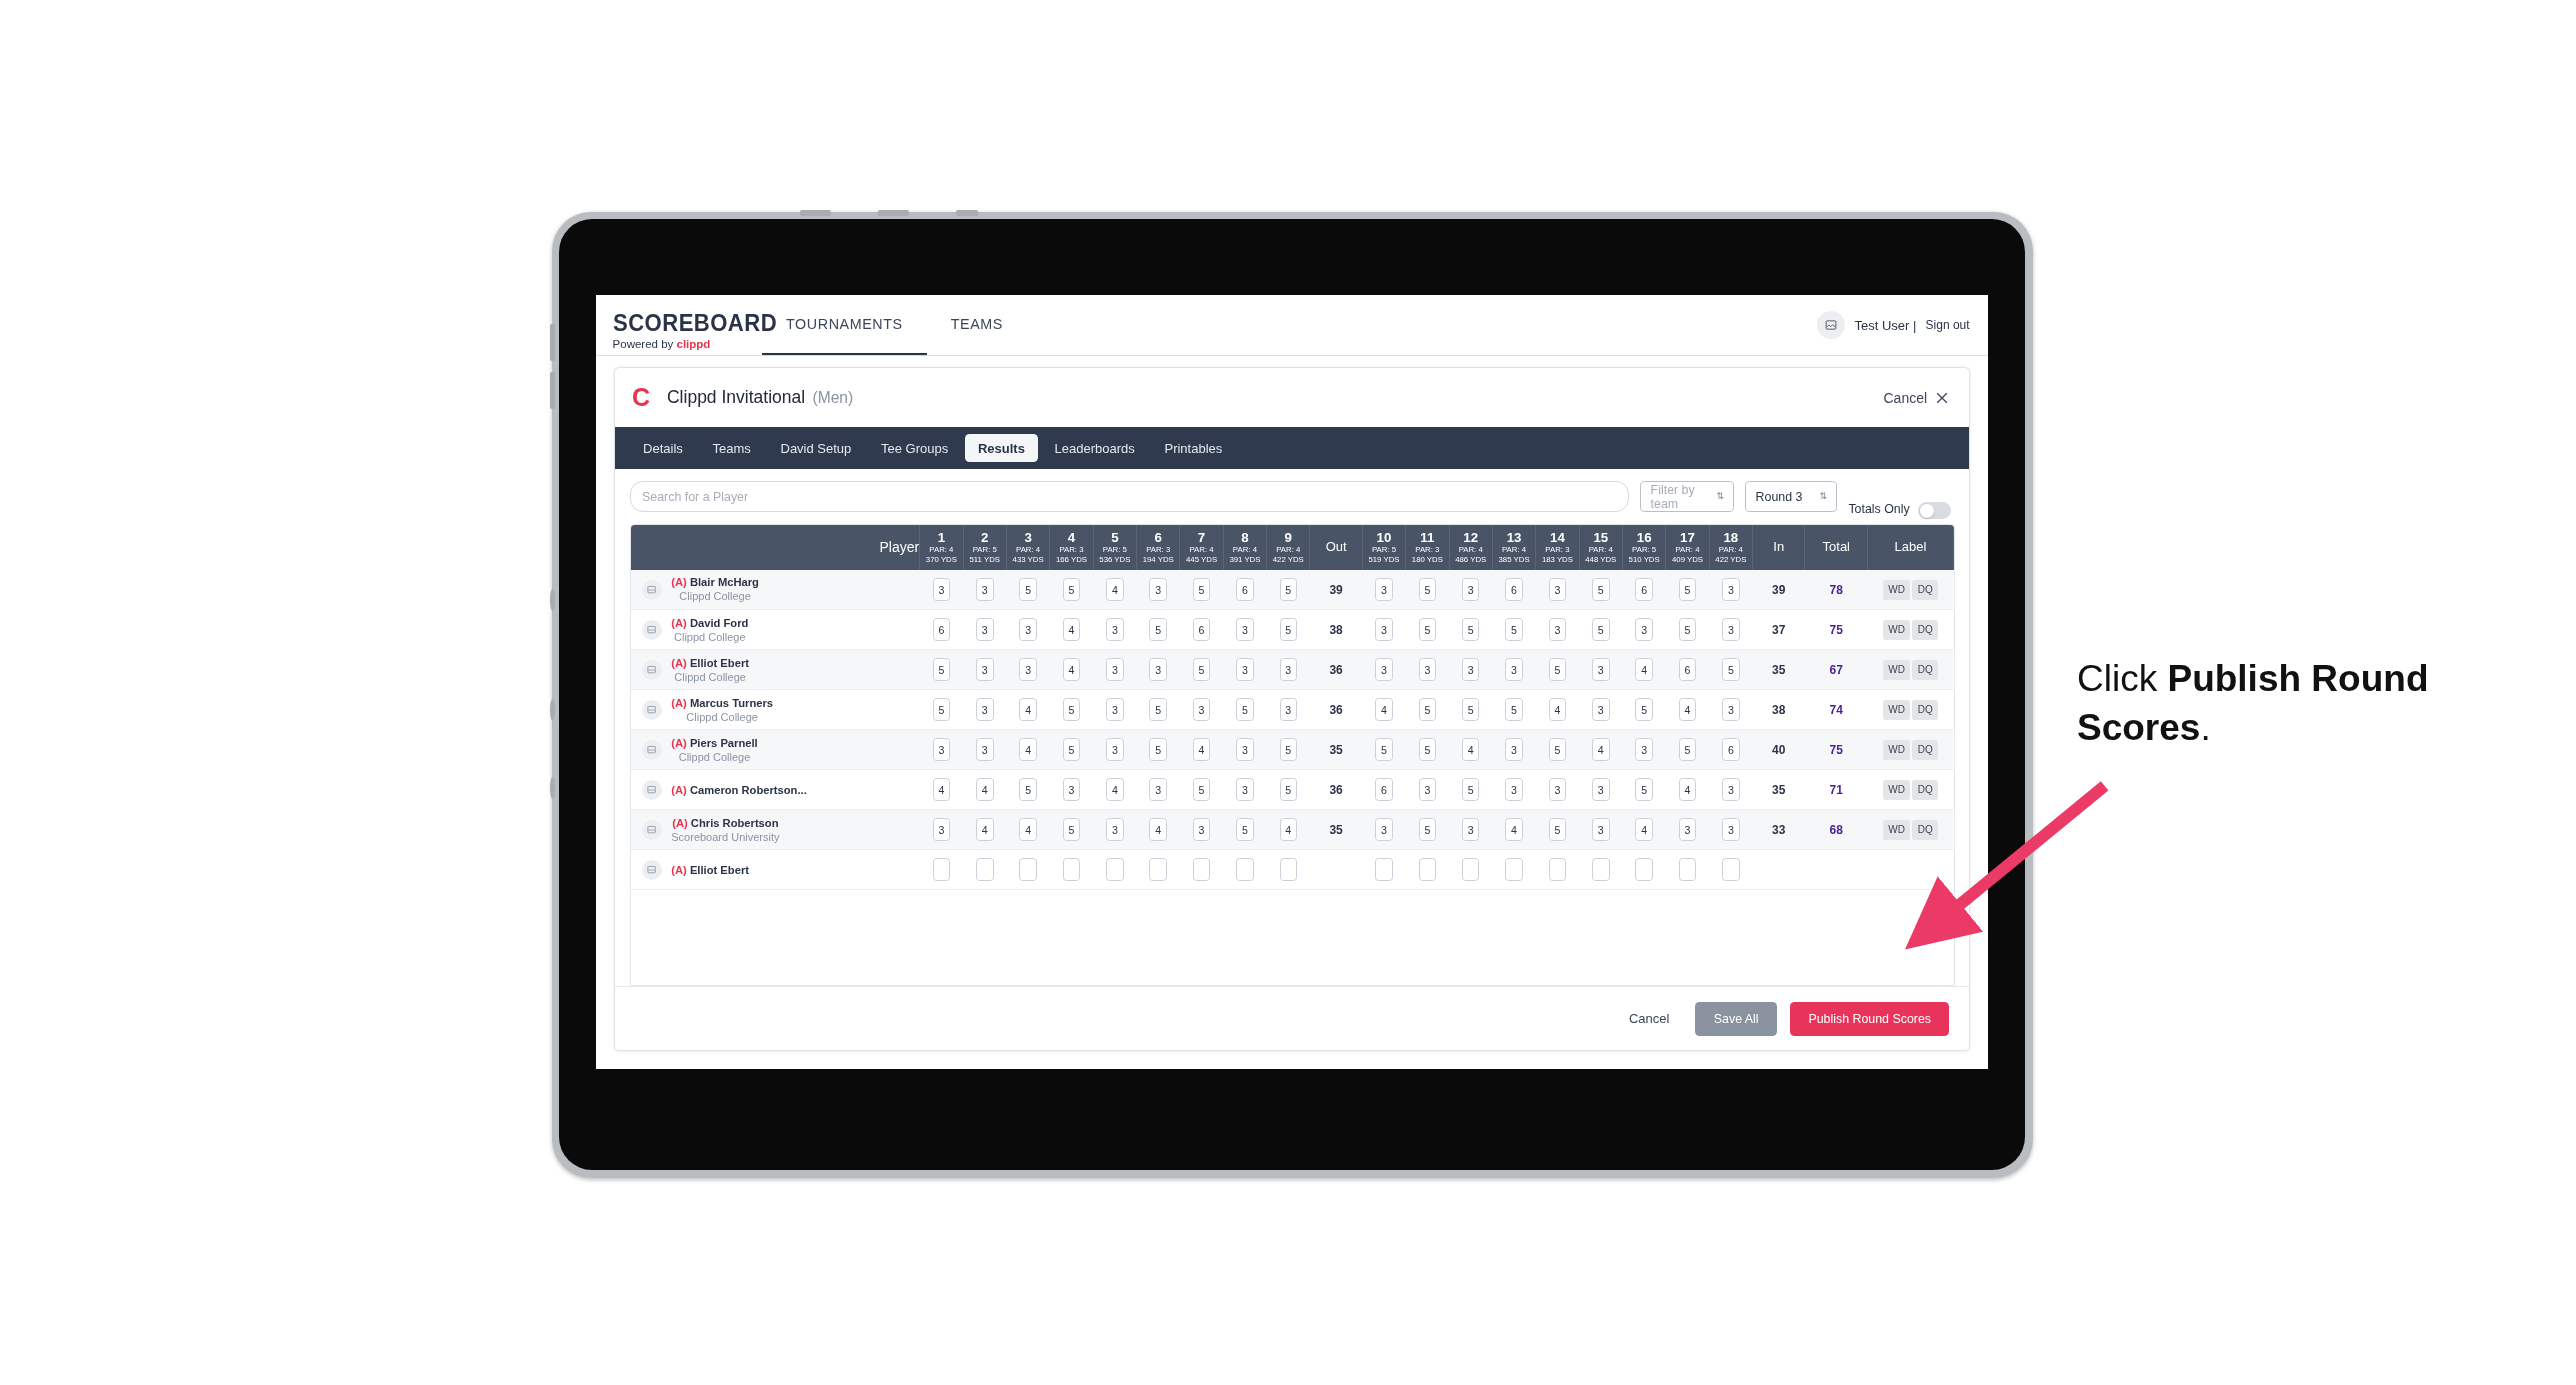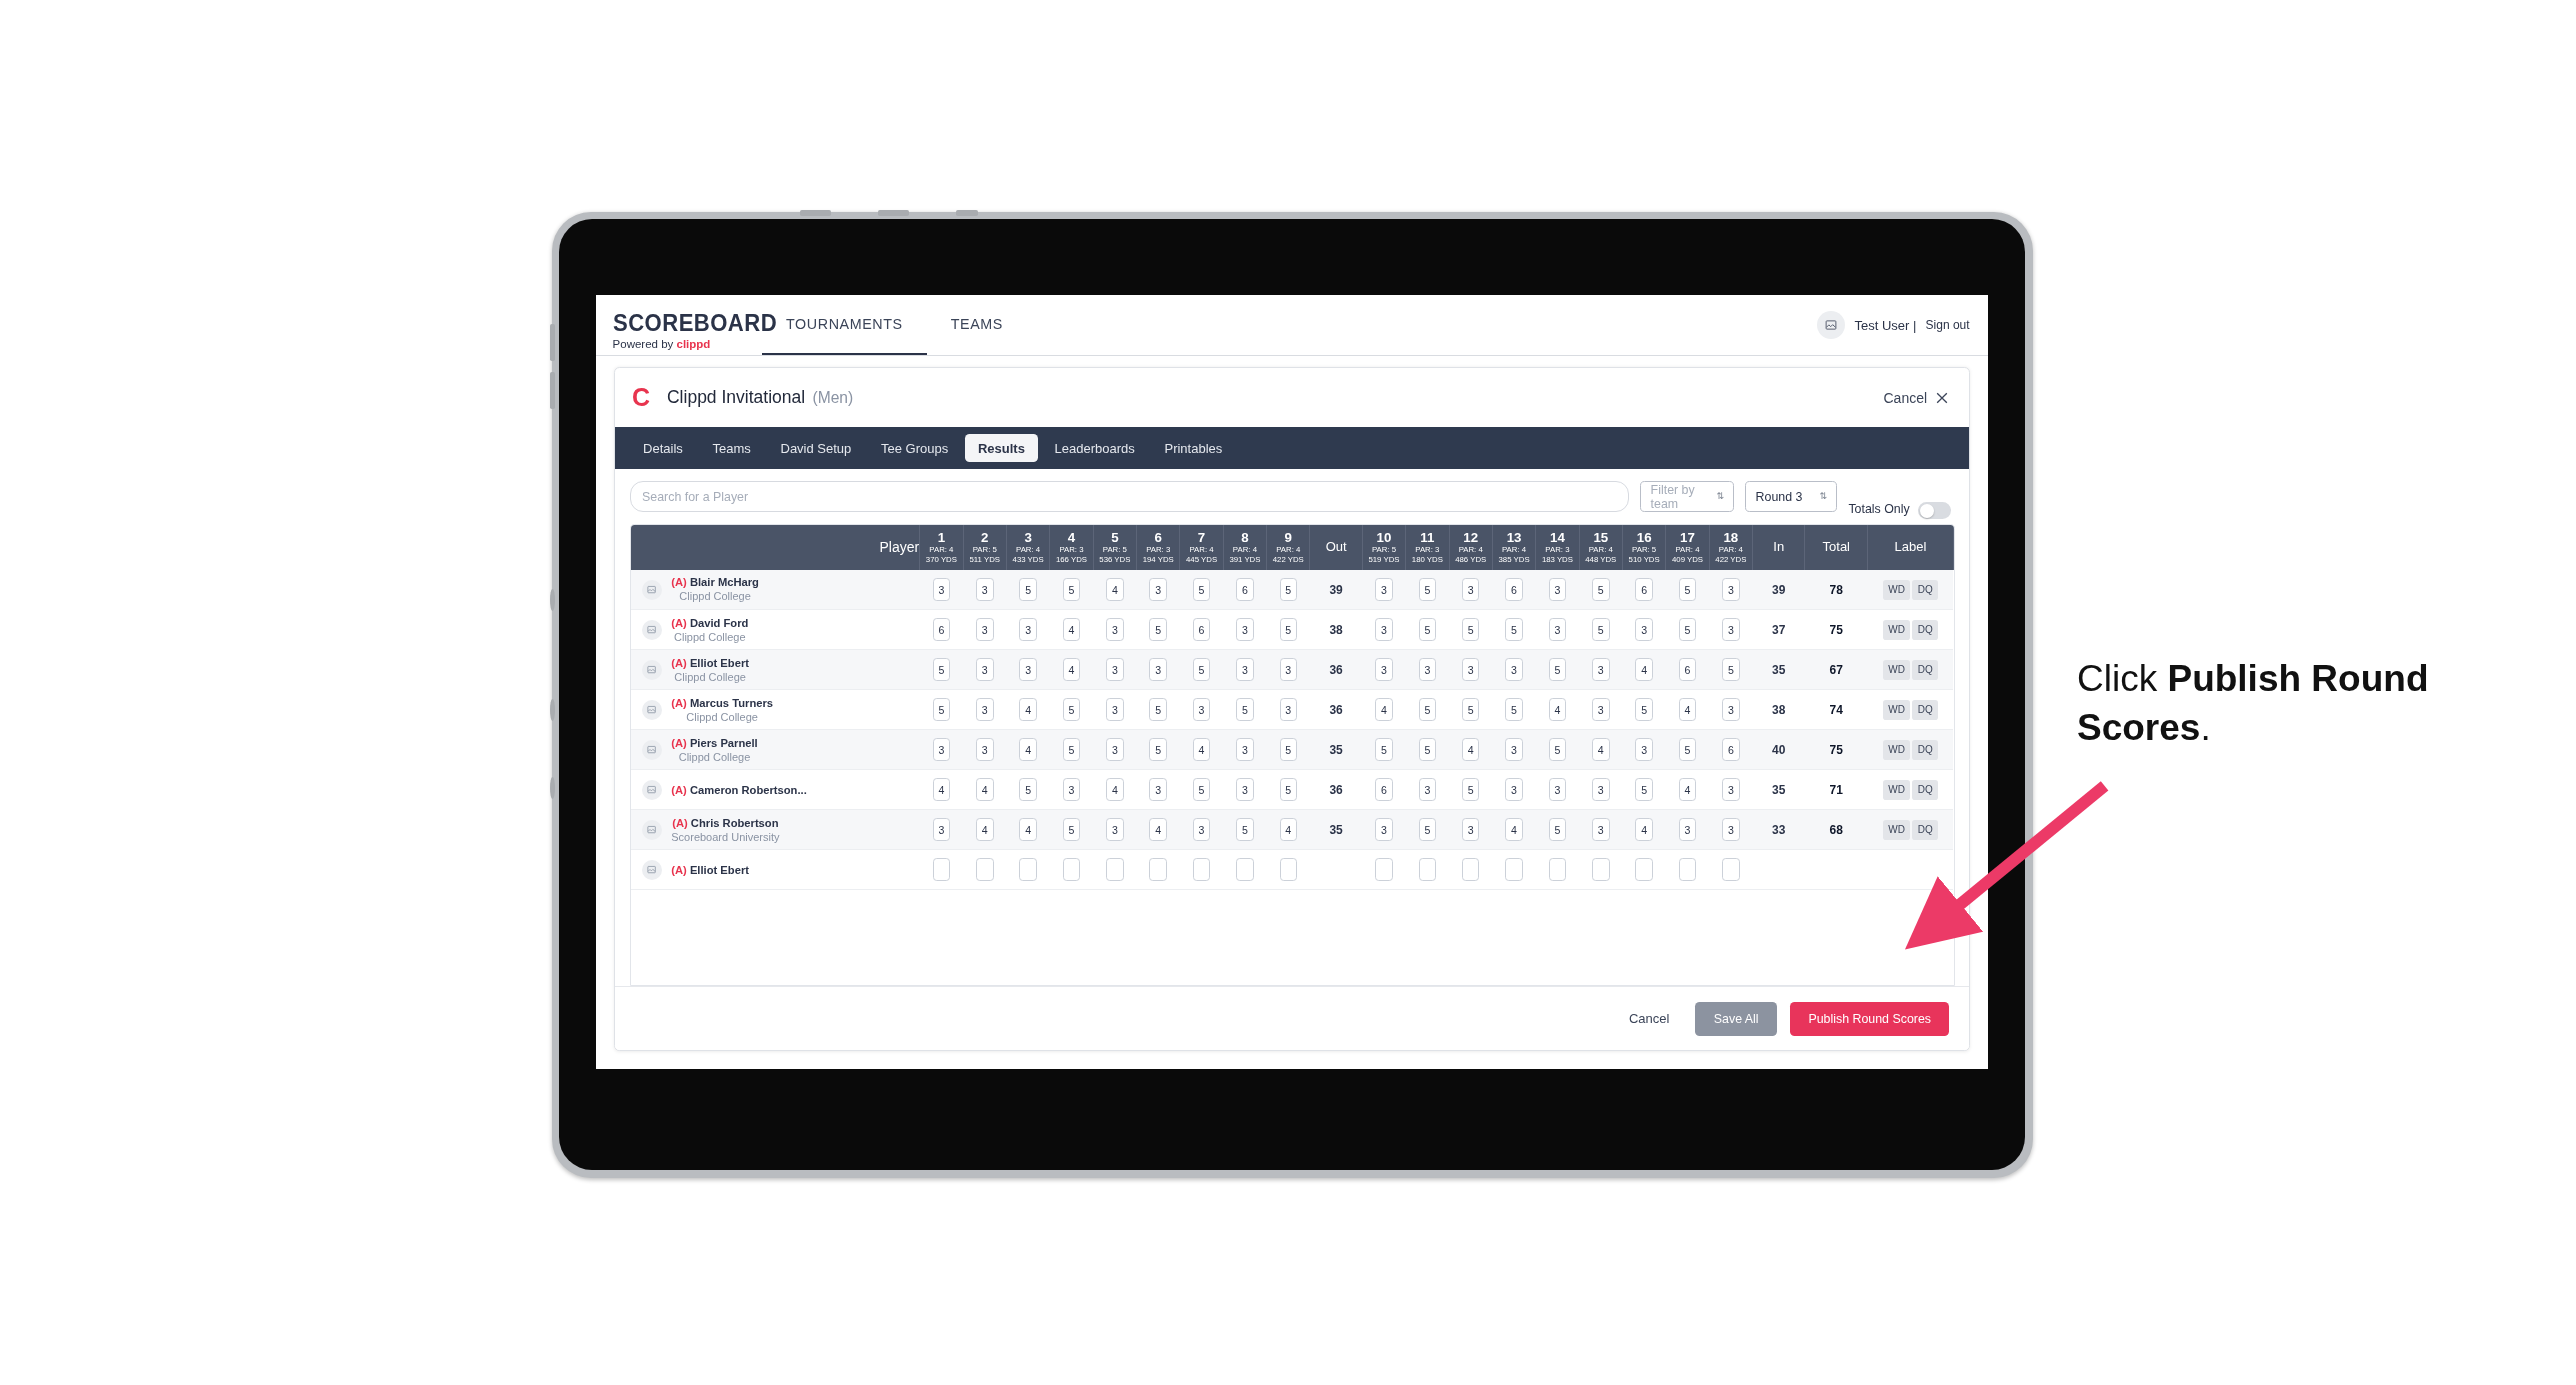--- a/index.html
+++ b/index.html
@@ -237,7 +237,7 @@
     display: flex; align-items: center; justify-content: center;
   }
   td.agg-cell { font-size: 12px; font-weight: 700; color: #2b3348; }
-  td.total-cell { font-size: 12px; font-weight: 700; color: #0f172a; }
+  td.total-cell { font-size: 12px; font-weight: 700; color: #4c1d95; }
   td.label-cell { padding: 0 !important; }
   .label-inner { display: flex; justify-content: center; gap: 1.8px; }
   .lbl-chip {

